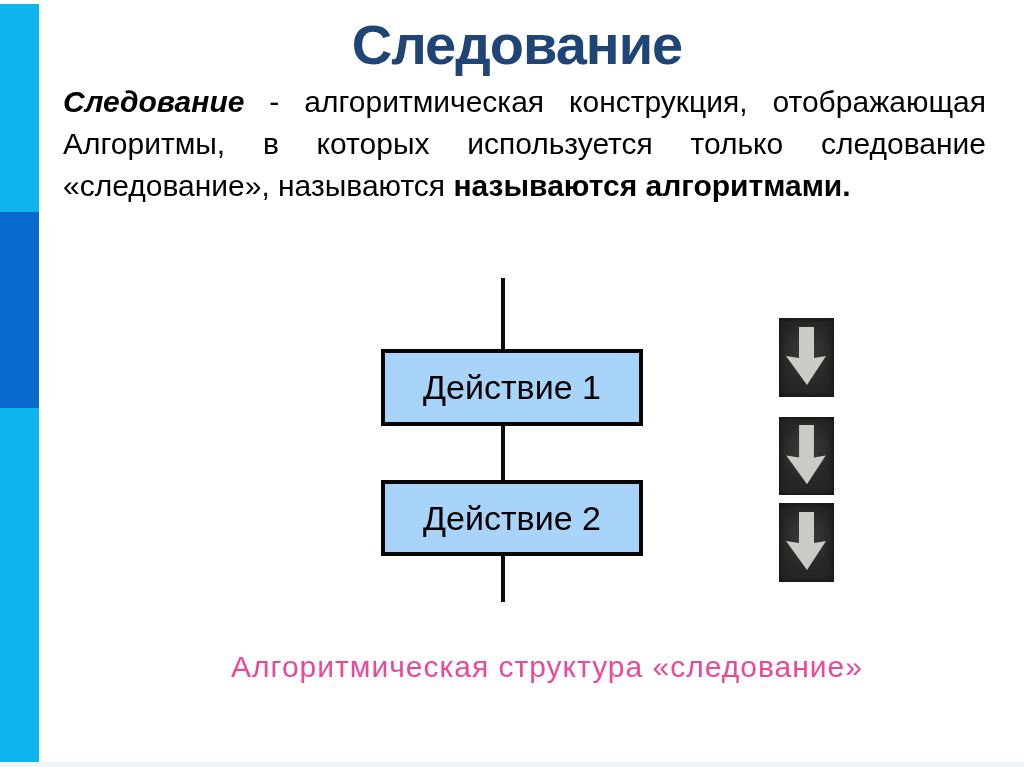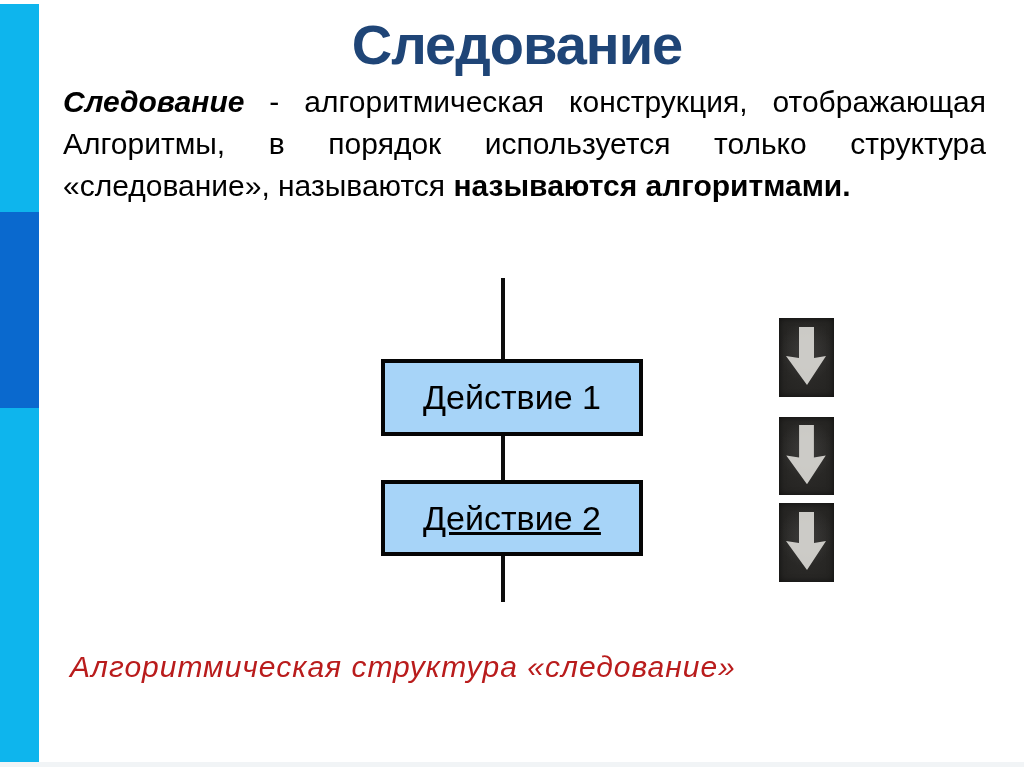--- a/index.html
+++ b/index.html
@@ -65,7 +65,7 @@
 
   <div class="body-text">
     <div class="line justify"><span class="bi">Следование</span><span> - алгоритмическая конструкция, отображающая</span></div>
-    <div class="line justify">Алгоритмы, в порядок используется только структура</div>
+    <div class="line justify">Алгоритмы, в которых используется только следование</div>
     <div class="line"><span>«следование», называются </span><span class="b">называются алгоритмами.</span></div>
   </div>
 

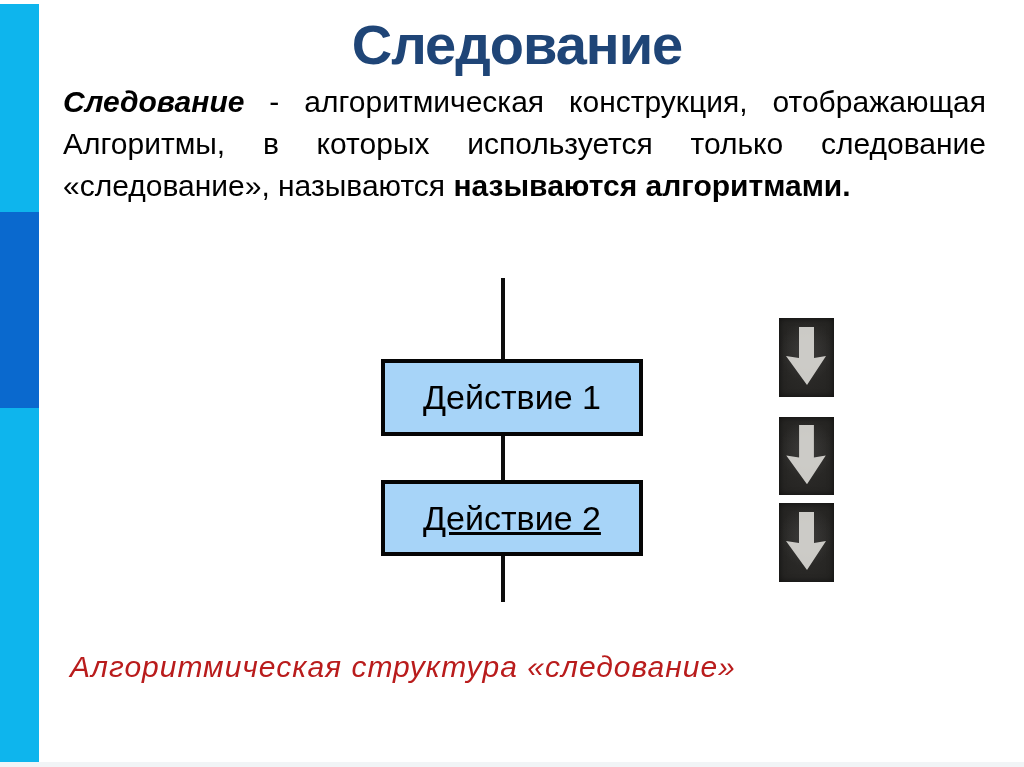--- a/index.html
+++ b/index.html
@@ -31,7 +31,7 @@
     display:flex;align-items:center;justify-content:center;
     font-size:34px;color:#000;
   }
-  .fbox1{top:359px;height:77px;}
+  .fbox1{top:349px;height:77px;}
   .fbox2{top:480px;height:76px;text-decoration:underline;}
   
   .arrow-tile{

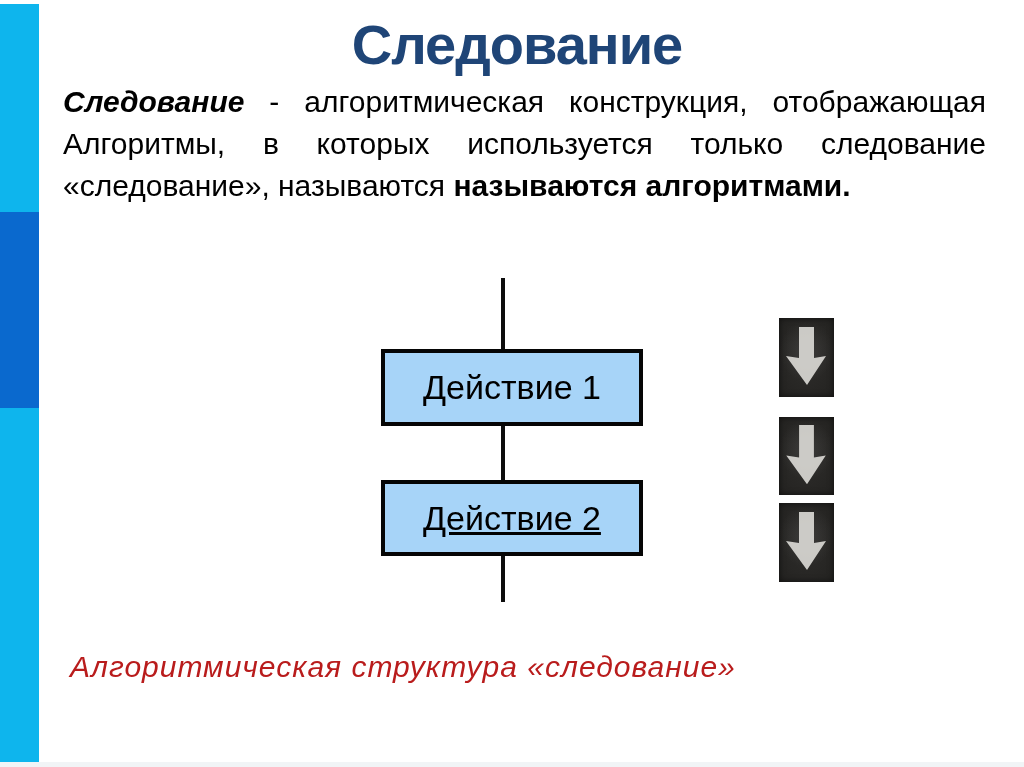--- a/index.html
+++ b/index.html
@@ -32,7 +32,7 @@
     font-size:34px;color:#000;
   }
   .fbox1{top:349px;height:77px;}
-  .fbox2{top:480px;height:76px;text-decoration:underline;}
+  .fbox2{top:480px;height:76px;}
   
   .arrow-tile{
     position:absolute;left:779px;width:55px;

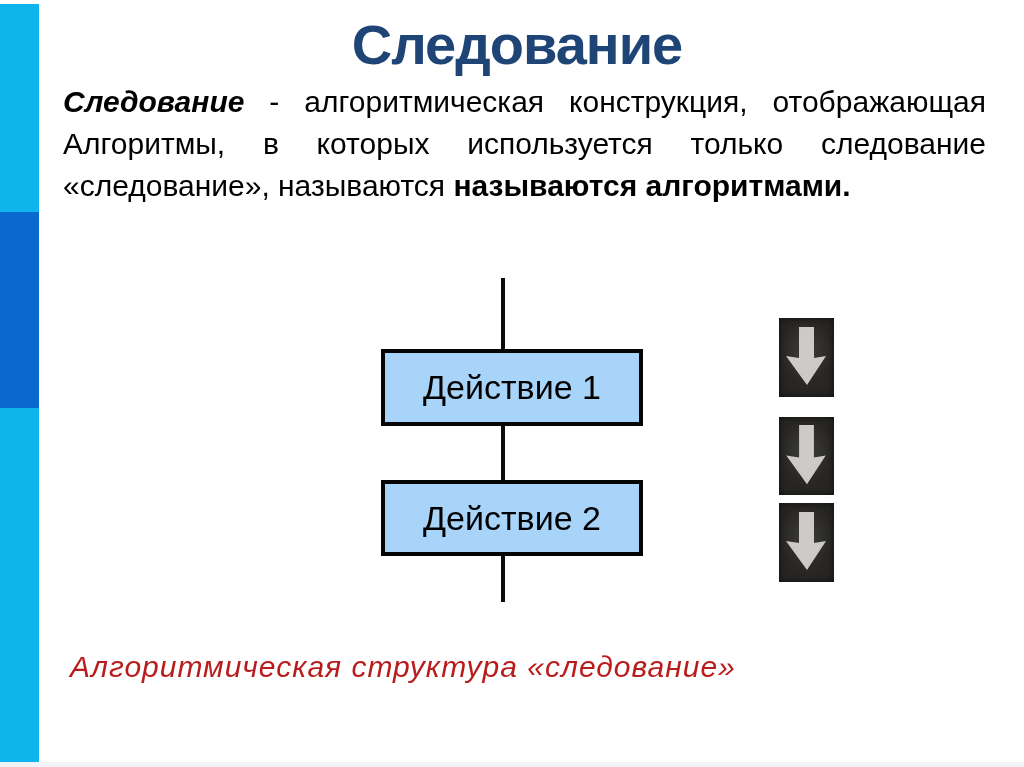--- a/index.html
+++ b/index.html
@@ -48,7 +48,7 @@
   
   .caption{
     position:absolute;left:70px;right:0;top:650px;
-    font-size:30px;font-style:italic;letter-spacing:1px;color:#b91c1c;
+    text-align:center;font-size:30px;letter-spacing:1px;color:#ec4899;
   }
 </style>
 </head>

